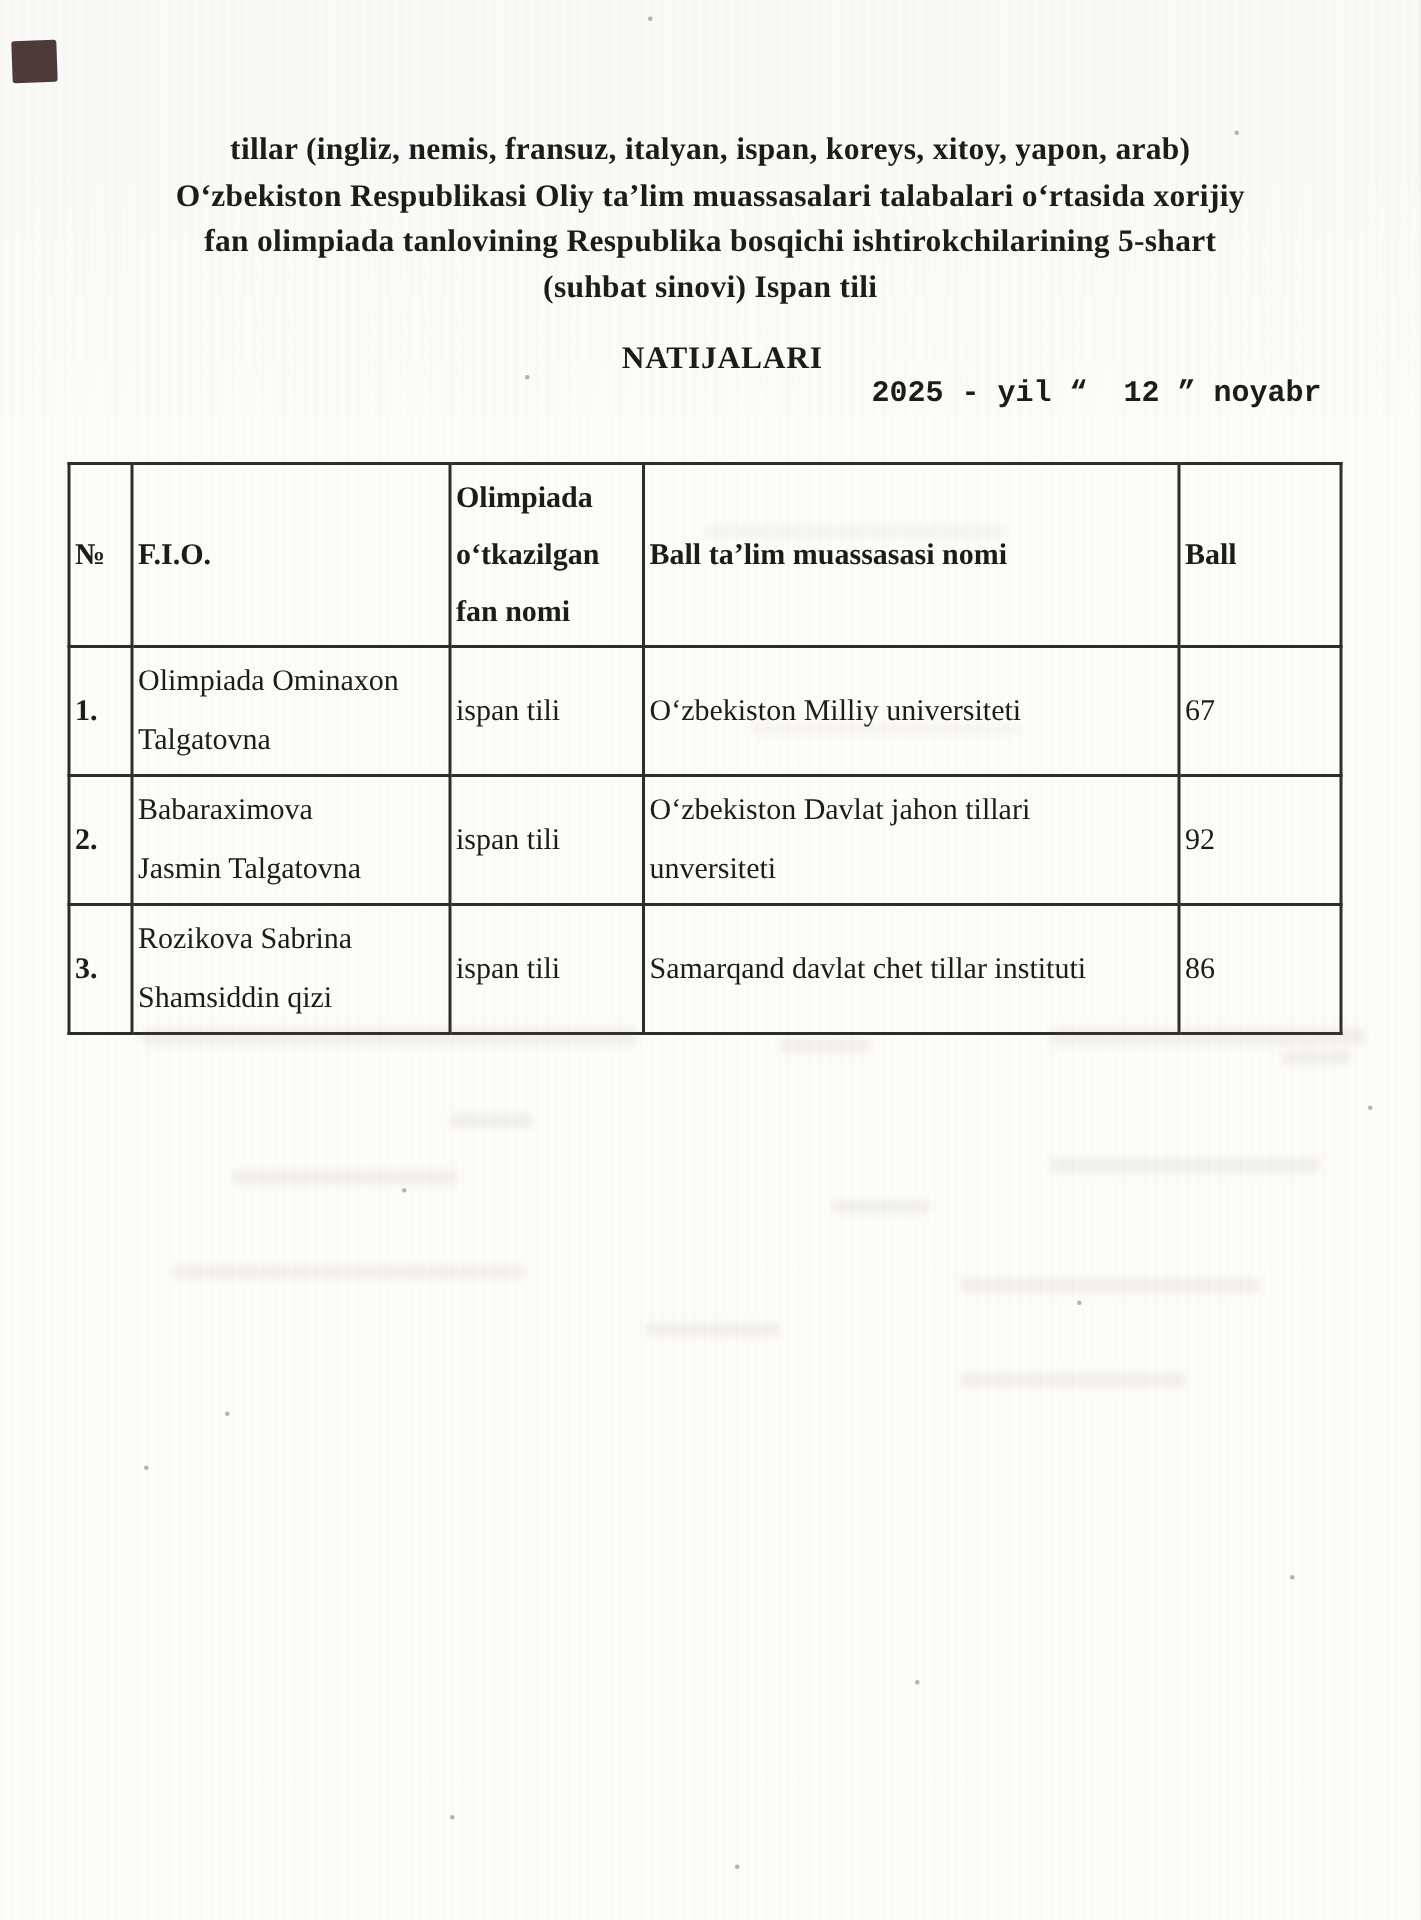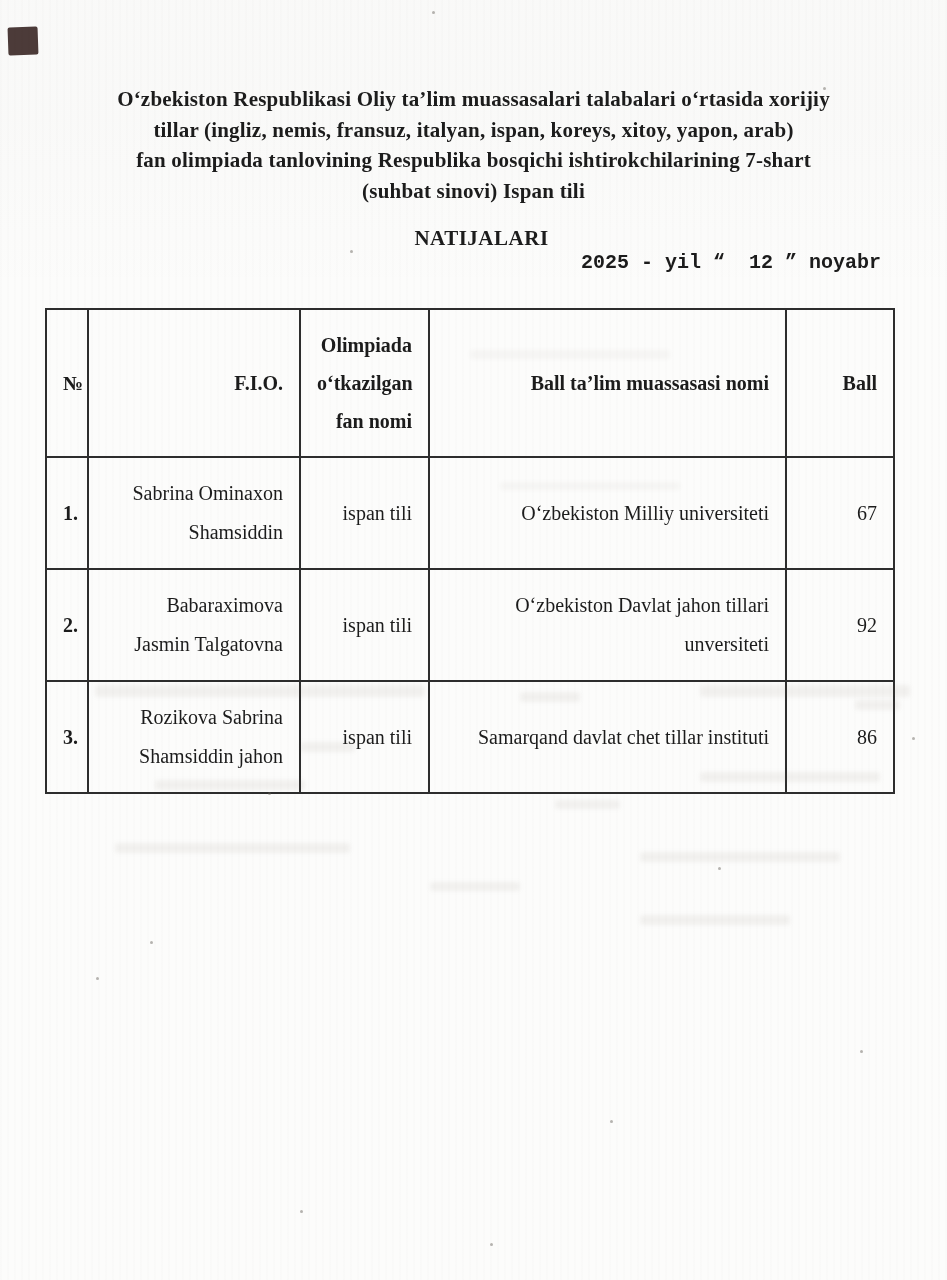--- a/index.html
+++ b/index.html
@@ -90,8 +90,8 @@
   <div class="corner-mark"></div>
 
   <div class="title-block">
+    <div>tillar (ingliz, nemis, fransuz, italyan, ispan, koreys, xitoy, yapon, arab)</div>
     <div>Oʻzbekiston Respublikasi Oliy ta’lim muassasalari talabalari oʻrtasida xorijiy</div>
-    <div>tillar (ingliz, nemis, fransuz, italyan, ispan, koreys, xitoy, yapon, arab)</div>
     <div>fan olimpiada tanlovining Respublika bosqichi ishtirokchilarining 7-shart</div>
     <div>(suhbat sinovi) Ispan tili</div>
   </div>

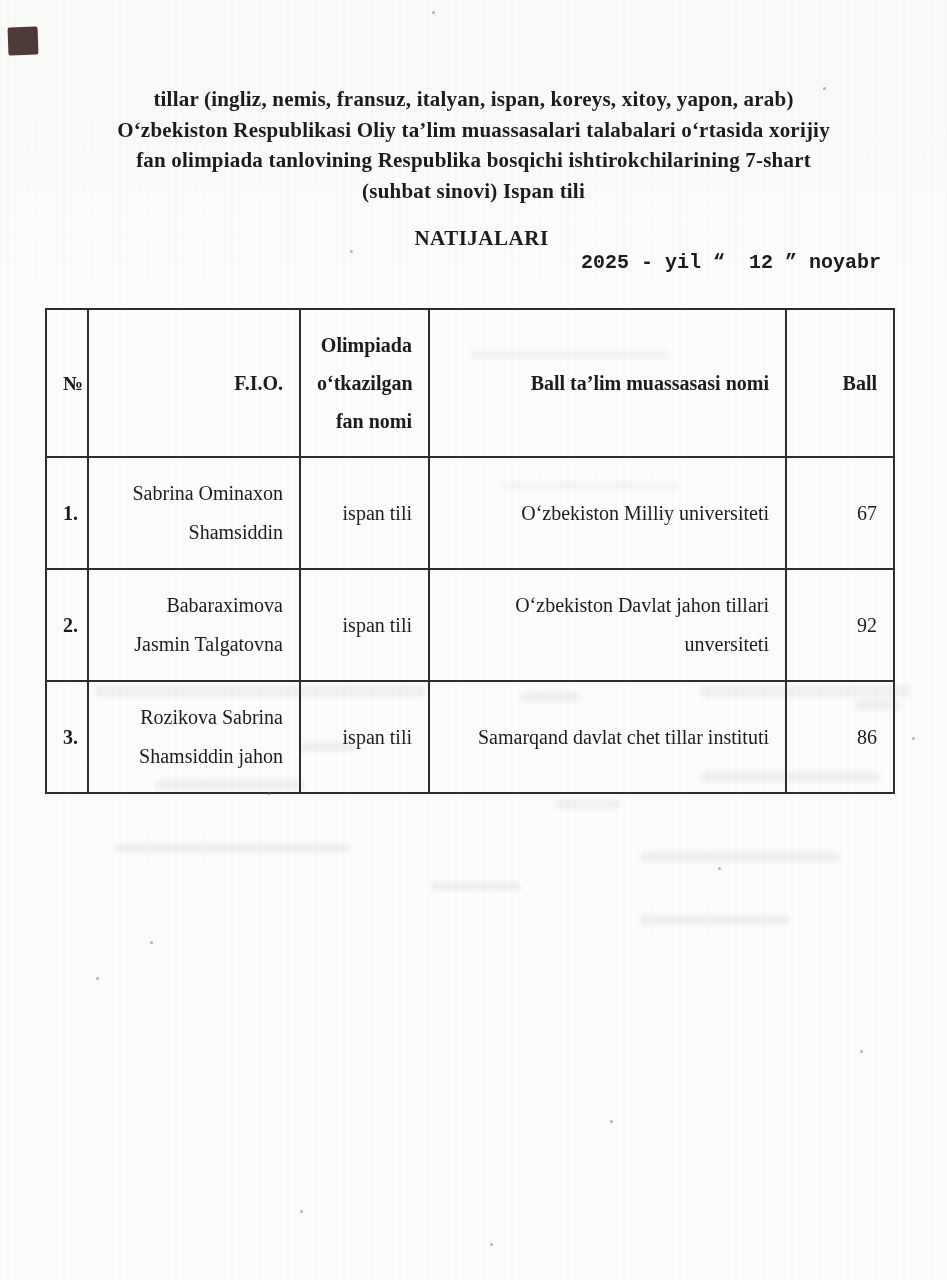--- a/index.html
+++ b/index.html
@@ -92,7 +92,7 @@
   <div class="title-block">
     <div>tillar (ingliz, nemis, fransuz, italyan, ispan, koreys, xitoy, yapon, arab)</div>
     <div>Oʻzbekiston Respublikasi Oliy ta’lim muassasalari talabalari oʻrtasida xorijiy</div>
-    <div>fan olimpiada tanlovining Respublika bosqichi ishtirokchilarining 7-shart</div>
+    <div>fan olimpiada tanlovining Respublika bosqichi ishtirokchilarining 5-shart</div>
     <div>(suhbat sinovi) Ispan tili</div>
   </div>
 

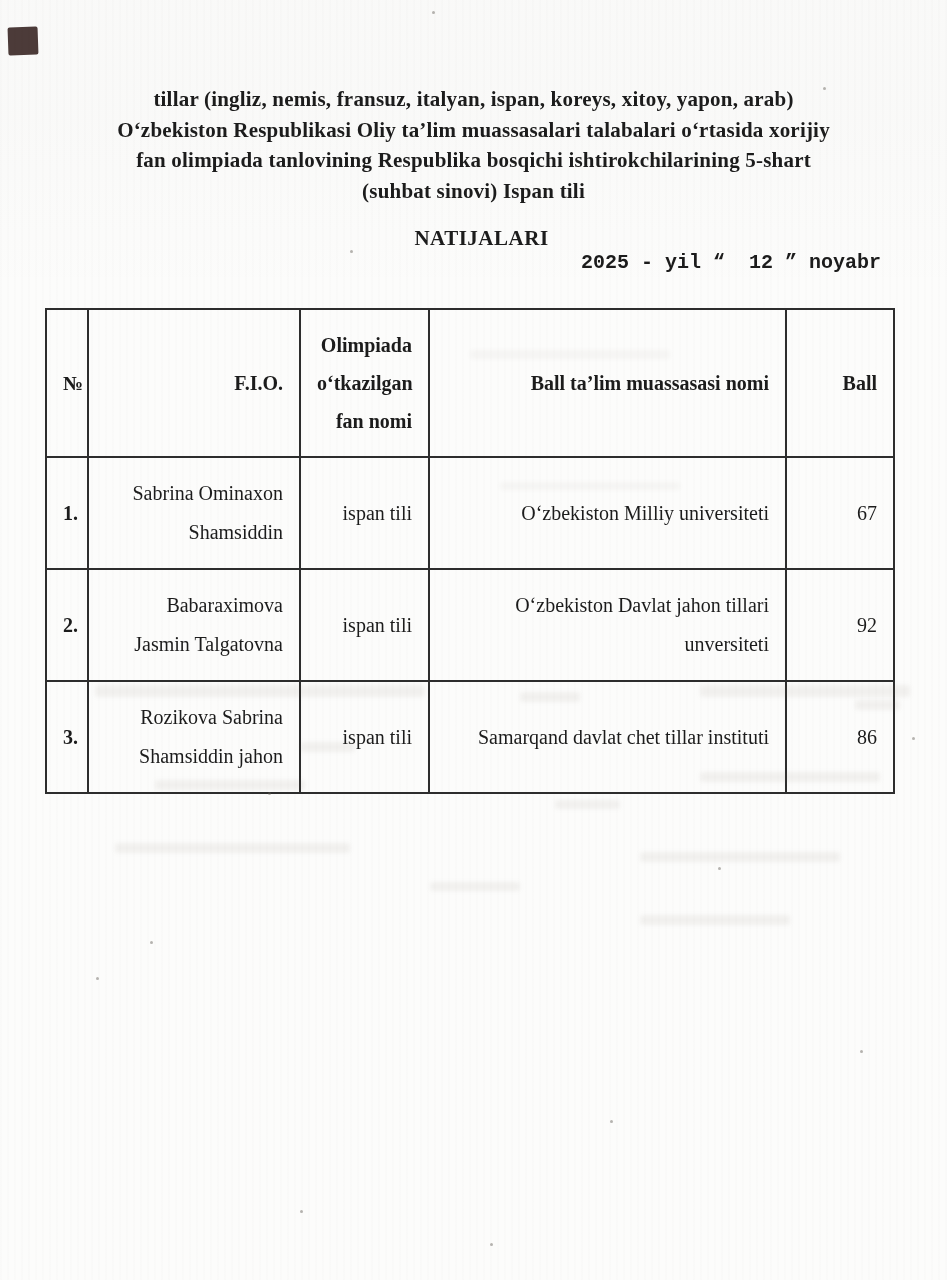--- a/index.html
+++ b/index.html
@@ -43,9 +43,9 @@
   table.results th, table.results td{
     border:2px solid #2d2d2d;
     font-size:20px;
-    text-align:right;
+    text-align:left;
     vertical-align:middle;
-    padding:16px;
+    padding:3px;
     overflow:hidden;
   }
   table.results th{font-weight:bold;}

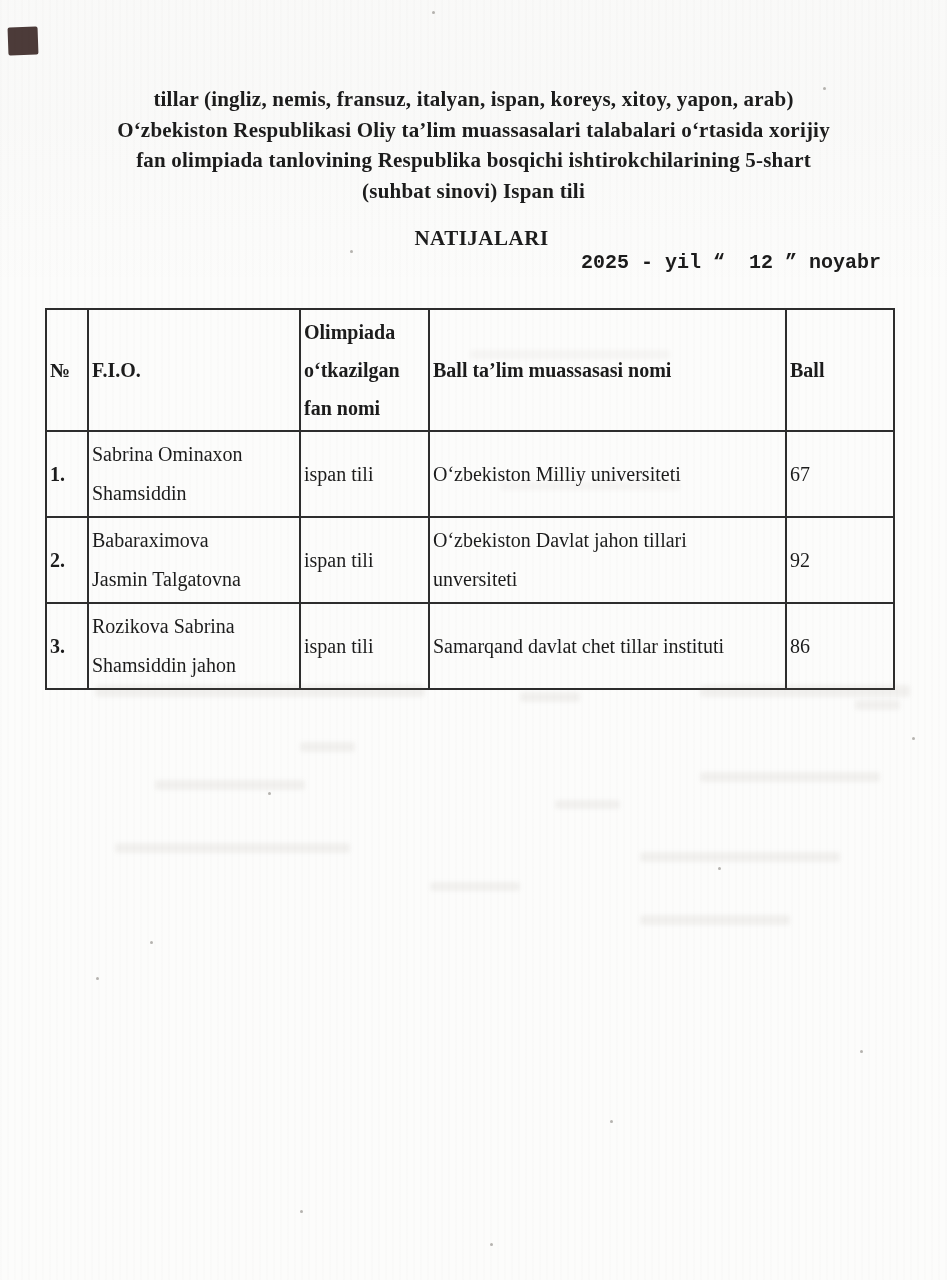--- a/index.html
+++ b/index.html
@@ -124,7 +124,7 @@
     <tr class="r1">
       <td class="num-cell">1.</td>
       <td class="ml">
-        <div>Sabrina Ominaxon</div>
+        <div>Olimpiada Ominaxon</div>
         <div>Shamsiddin</div>
       </td>
       <td>ispan tili</td>

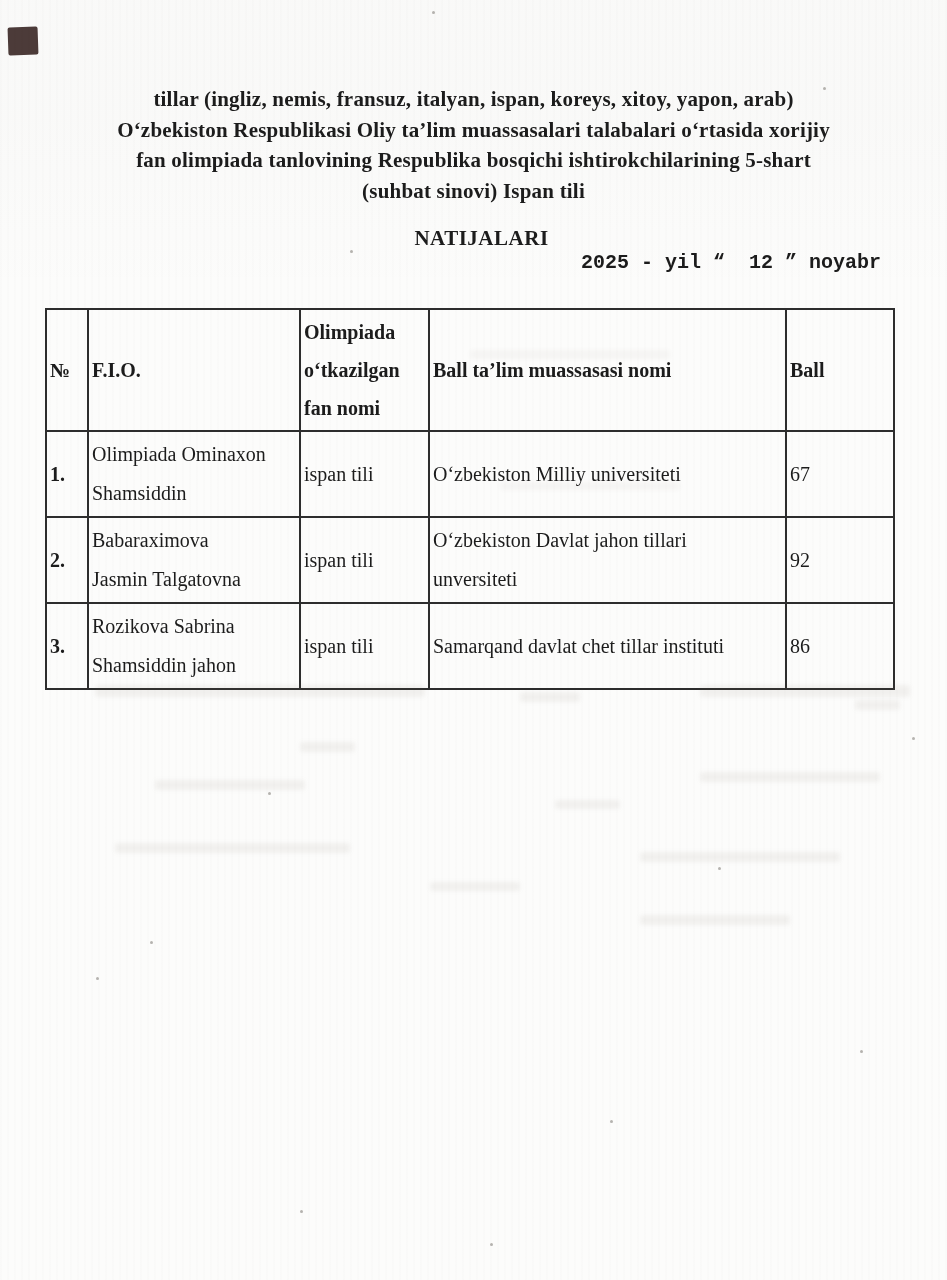--- a/index.html
+++ b/index.html
@@ -125,7 +125,7 @@
       <td class="num-cell">1.</td>
       <td class="ml">
         <div>Olimpiada Ominaxon</div>
-        <div>Shamsiddin</div>
+        <div>Talgatovna</div>
       </td>
       <td>ispan tili</td>
       <td class="ml">

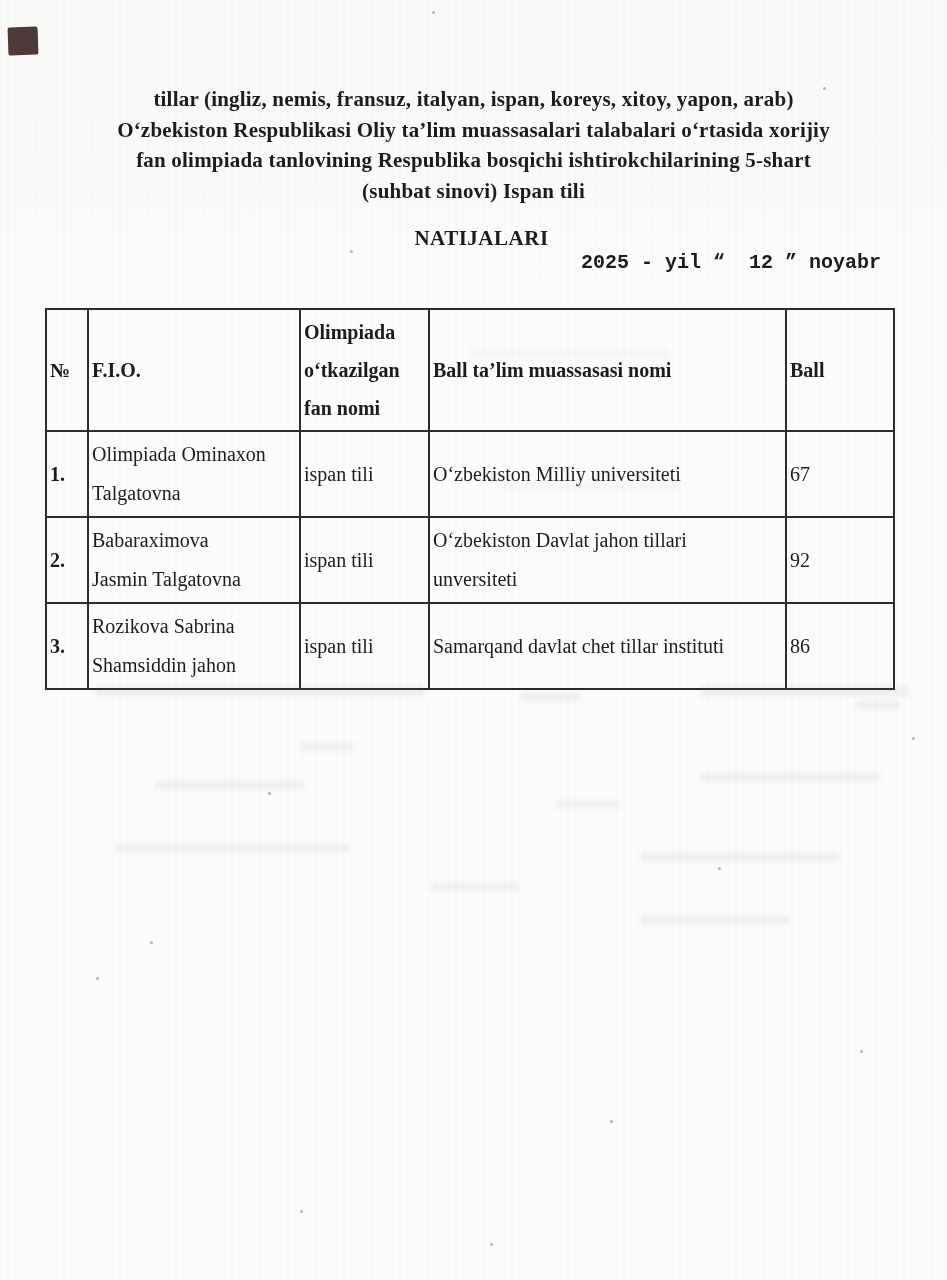--- a/index.html
+++ b/index.html
@@ -152,7 +152,7 @@
       <td class="num-cell">3.</td>
       <td class="ml">
         <div>Rozikova Sabrina</div>
-        <div>Shamsiddin jahon</div>
+        <div>Shamsiddin qizi</div>
       </td>
       <td>ispan tili</td>
       <td class="ml">

